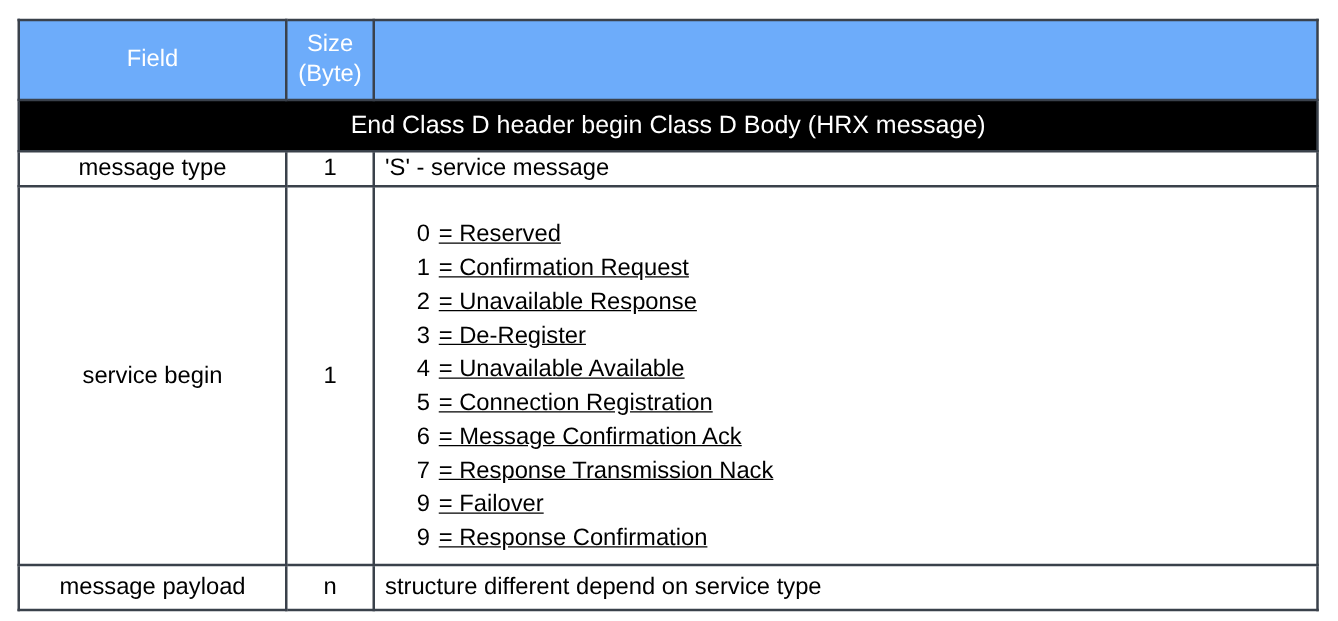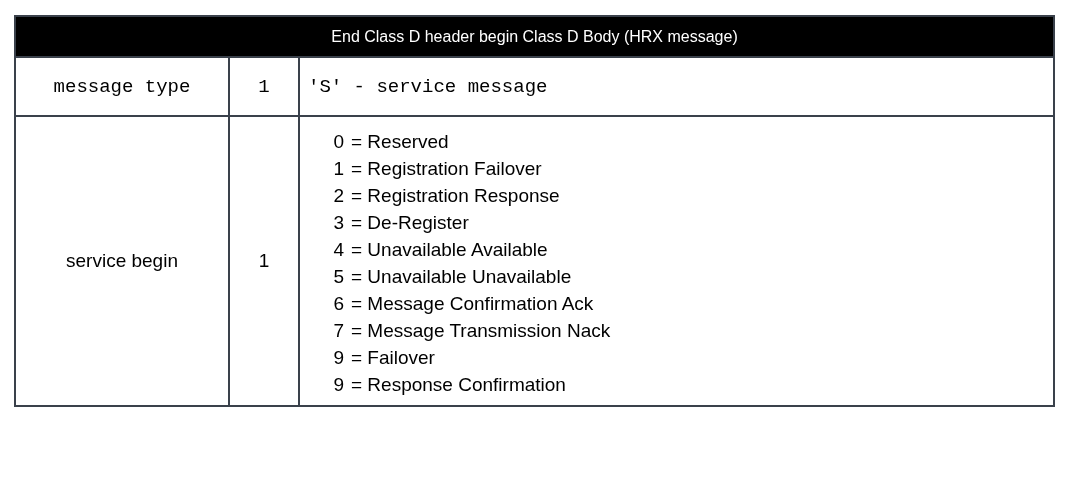--- a/index.html
+++ b/index.html
@@ -79,6 +79,12 @@
     <col class="c-desc">
   </colgroup>
   <tbody>
+    <tr class="header-row">
+      <th>Field</th>
+      <th class="size-head">Size
+(Byte)</th>
+      <th></th>
+    </tr>
 
     <tr class="section-row">
       <td colspan="3">End Class D header begin Class D Body (HRX message)</td>

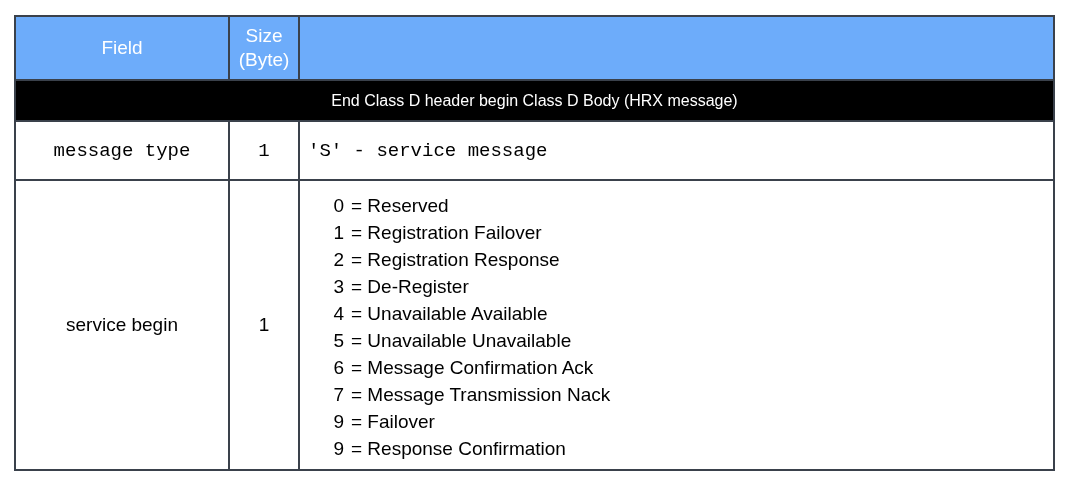--- a/index.html
+++ b/index.html
@@ -49,7 +49,7 @@
     background: var(--section-bg);
     color: var(--section-text);
     text-align: center;
-    font-size: 16px;
+    font-size: 20px;
   }
 
   tr.row-message-type { height: 59px; font-family: Liberation Mono, monospace; }

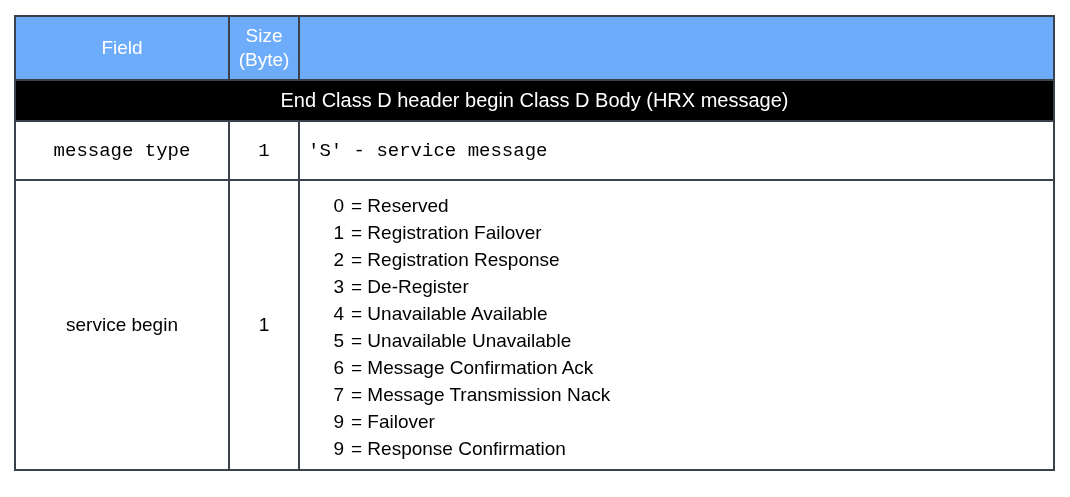--- a/index.html
+++ b/index.html
@@ -52,7 +52,7 @@
     font-size: 20px;
   }
 
-  tr.row-message-type { height: 59px; font-family: Liberation Mono, monospace; }
+  tr.row-message-type { height: 28px; }
   tr.row-service-type { height: 281px; }
   tr.row-message-payload { height: 36px; }
 

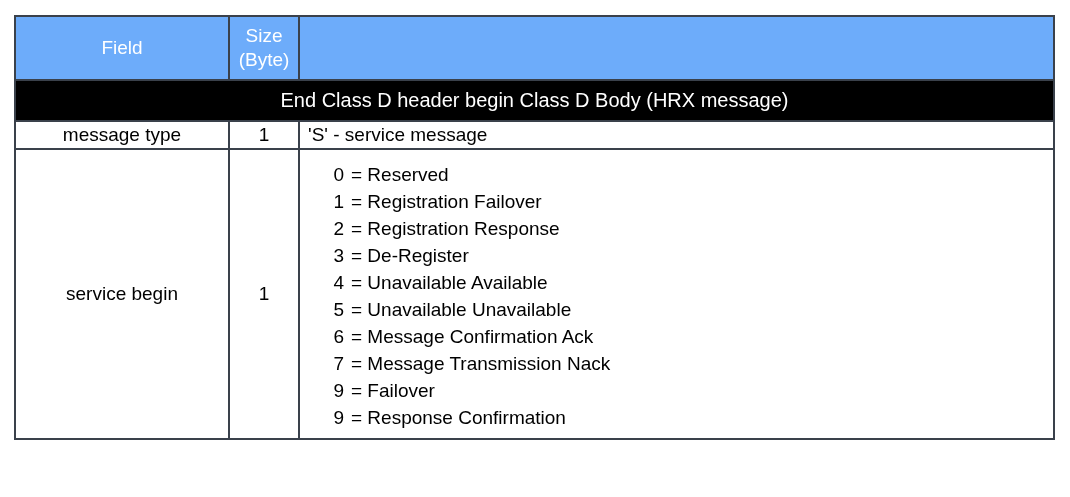--- a/index.html
+++ b/index.html
@@ -60,7 +60,7 @@
   td.cell-size  { text-align: center; }
   td.cell-desc  { text-align: left; padding-left: 8px; margin-top: 36px; }
 
-  .options { padding: 11px 0 7px 6px; line-height: 27px; }
+  .options { padding: 24px 0 7px 6px; line-height: 27px; text-decoration: underline; }
   .opt-line { white-space: nowrap; }
   .opt-num {
     display: inline-block;

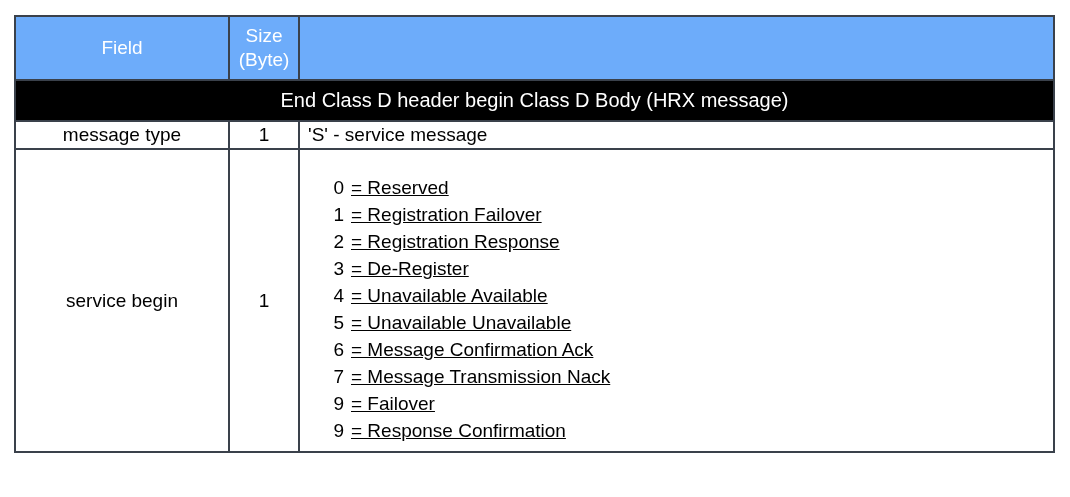--- a/index.html
+++ b/index.html
@@ -102,7 +102,7 @@
       <td class="cell-desc">
         <div class="options">
           <div class="opt-line"><span class="opt-num">0</span><span>= Reserved</span></div>
-          <div class="opt-line"><span class="opt-num">1</span><span>= Registration Failover</span></div>
+          <div class="opt-line"><span class="opt-num">1</span><span>= Confirmation Request</span></div>
           <div class="opt-line"><span class="opt-num">2</span><span>= Registration Response</span></div>
           <div class="opt-line"><span class="opt-num">3</span><span>= De-Register</span></div>
           <div class="opt-line"><span class="opt-num">4</span><span>= Unavailable Available</span></div>

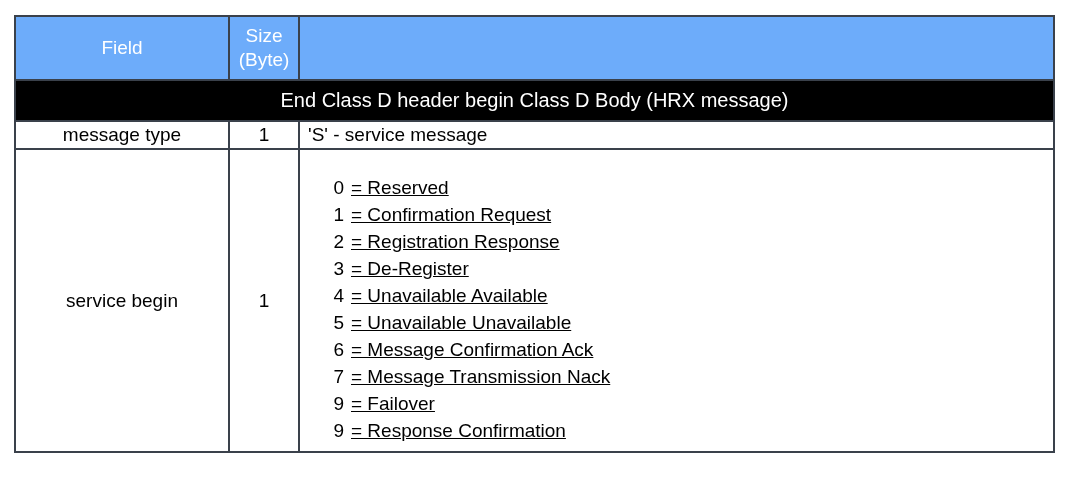--- a/index.html
+++ b/index.html
@@ -103,7 +103,7 @@
         <div class="options">
           <div class="opt-line"><span class="opt-num">0</span><span>= Reserved</span></div>
           <div class="opt-line"><span class="opt-num">1</span><span>= Confirmation Request</span></div>
-          <div class="opt-line"><span class="opt-num">2</span><span>= Registration Response</span></div>
+          <div class="opt-line"><span class="opt-num">2</span><span>= Unavailable Response</span></div>
           <div class="opt-line"><span class="opt-num">3</span><span>= De-Register</span></div>
           <div class="opt-line"><span class="opt-num">4</span><span>= Unavailable Available</span></div>
           <div class="opt-line"><span class="opt-num">5</span><span>= Unavailable Unavailable</span></div>

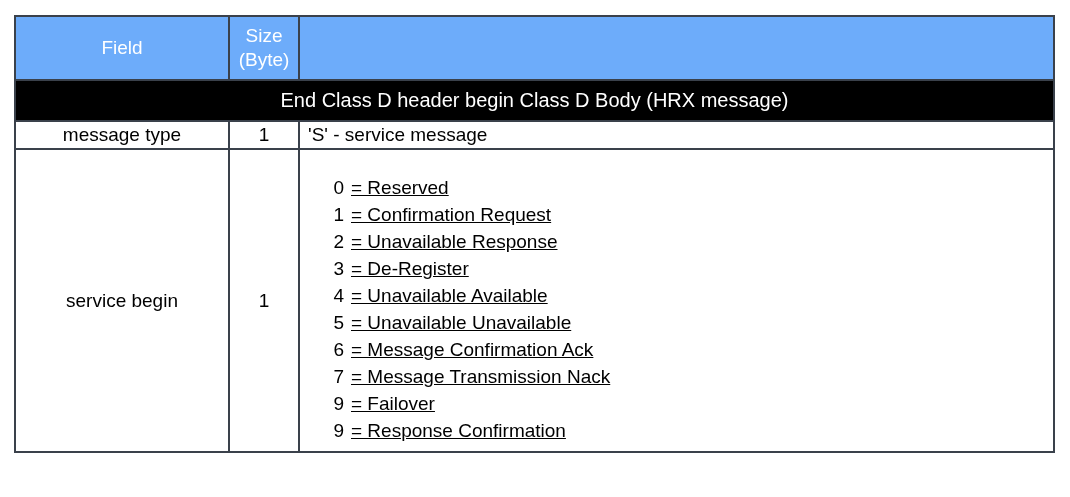--- a/index.html
+++ b/index.html
@@ -106,7 +106,7 @@
           <div class="opt-line"><span class="opt-num">2</span><span>= Unavailable Response</span></div>
           <div class="opt-line"><span class="opt-num">3</span><span>= De-Register</span></div>
           <div class="opt-line"><span class="opt-num">4</span><span>= Unavailable Available</span></div>
-          <div class="opt-line"><span class="opt-num">5</span><span>= Unavailable Unavailable</span></div>
+          <div class="opt-line"><span class="opt-num">5</span><span>= Connection Registration</span></div>
           <div class="opt-line"><span class="opt-num">6</span><span>= Message Confirmation Ack</span></div>
           <div class="opt-line"><span class="opt-num">7</span><span>= Message Transmission Nack</span></div>
           <div class="opt-line"><span class="opt-num">9</span><span>= Failover</span></div>

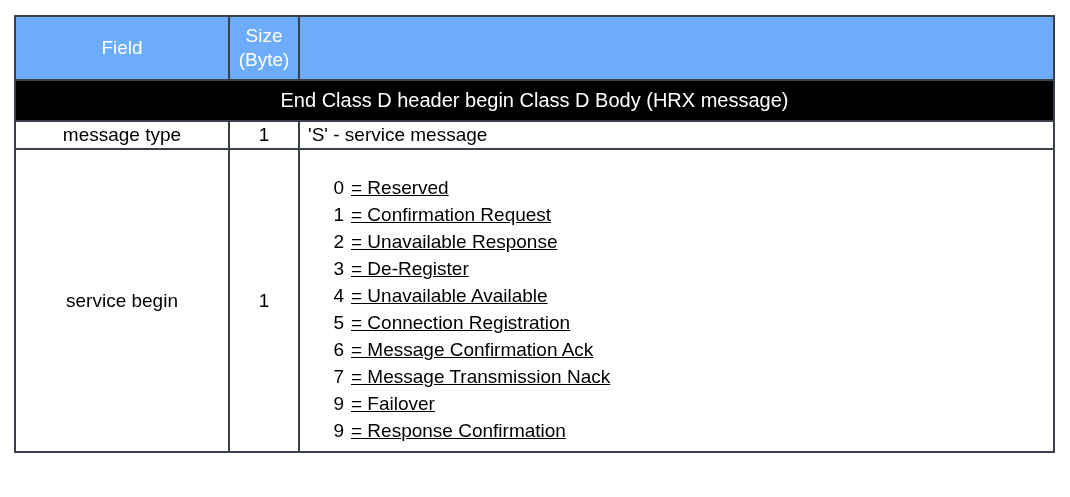--- a/index.html
+++ b/index.html
@@ -108,7 +108,7 @@
           <div class="opt-line"><span class="opt-num">4</span><span>= Unavailable Available</span></div>
           <div class="opt-line"><span class="opt-num">5</span><span>= Connection Registration</span></div>
           <div class="opt-line"><span class="opt-num">6</span><span>= Message Confirmation Ack</span></div>
-          <div class="opt-line"><span class="opt-num">7</span><span>= Message Transmission Nack</span></div>
+          <div class="opt-line"><span class="opt-num">7</span><span>= Response Transmission Nack</span></div>
           <div class="opt-line"><span class="opt-num">9</span><span>= Failover</span></div>
           <div class="opt-line"><span class="opt-num">9</span><span>= Response Confirmation</span></div>
         </div>

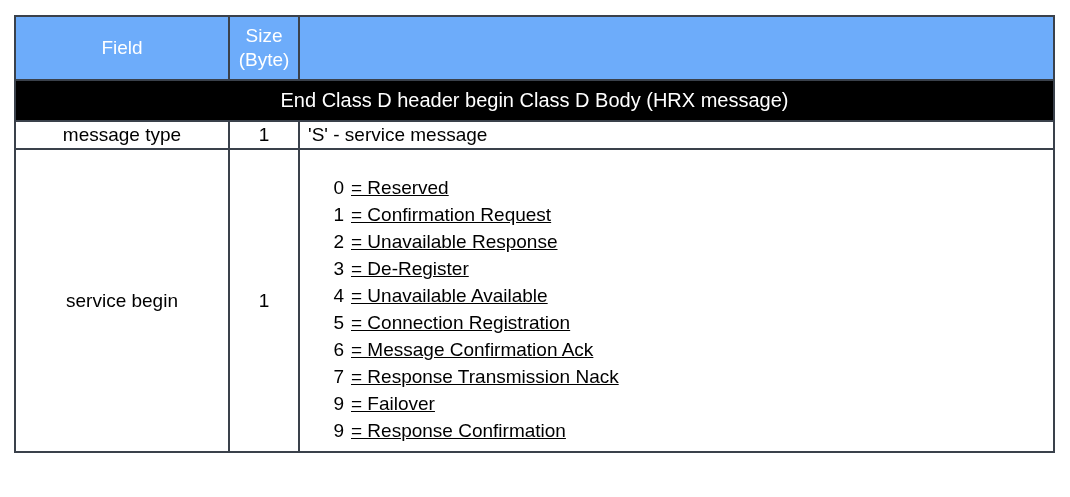--- a/index.html
+++ b/index.html
@@ -115,6 +115,11 @@
       </td>
     </tr>
 
+    <tr class="row-message-payload">
+      <td class="cell-field">message payload</td>
+      <td class="cell-size">n</td>
+      <td class="cell-desc">structure different depend on service type</td>
+    </tr>
   </tbody>
 </table>
 

